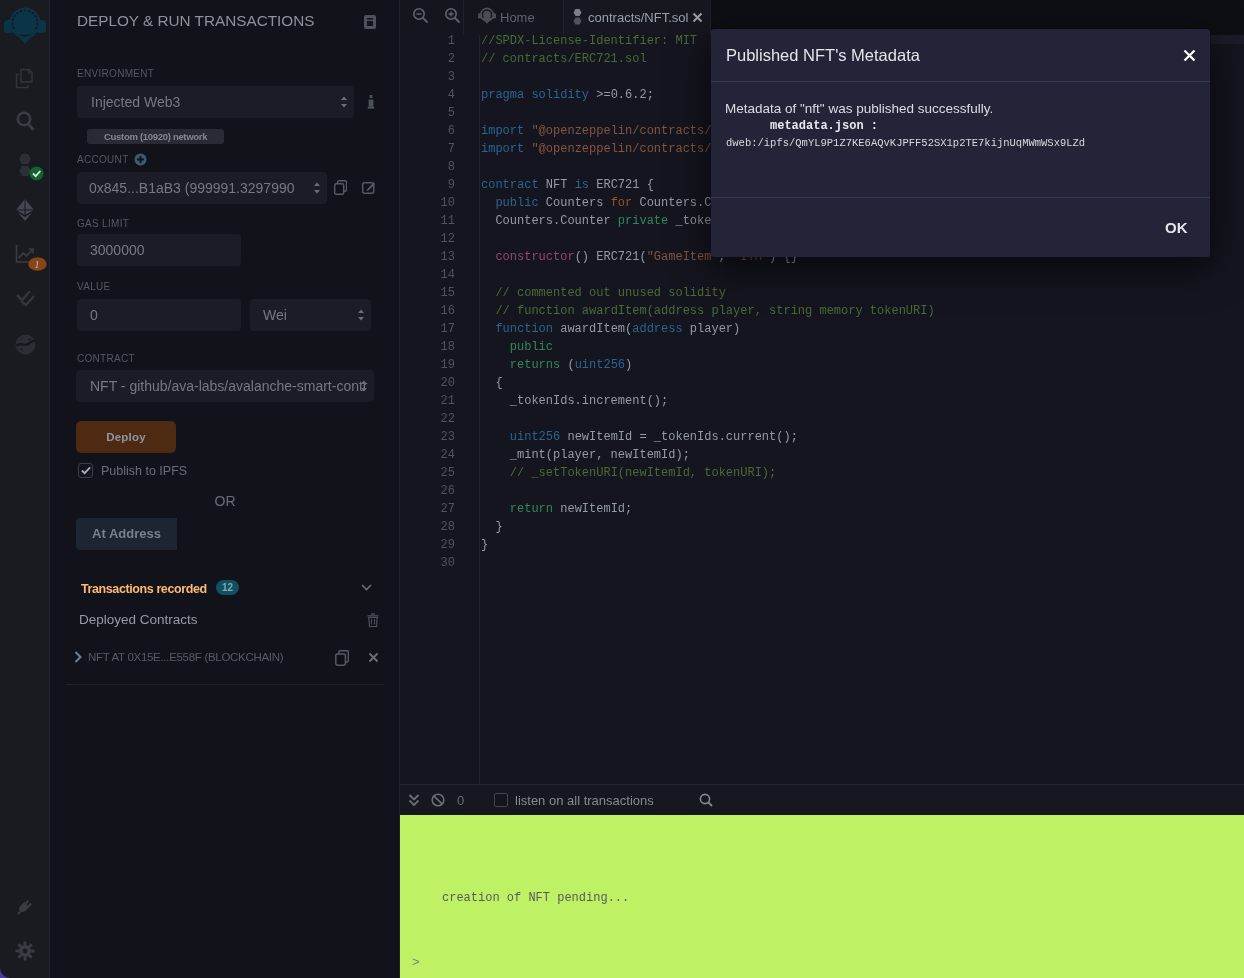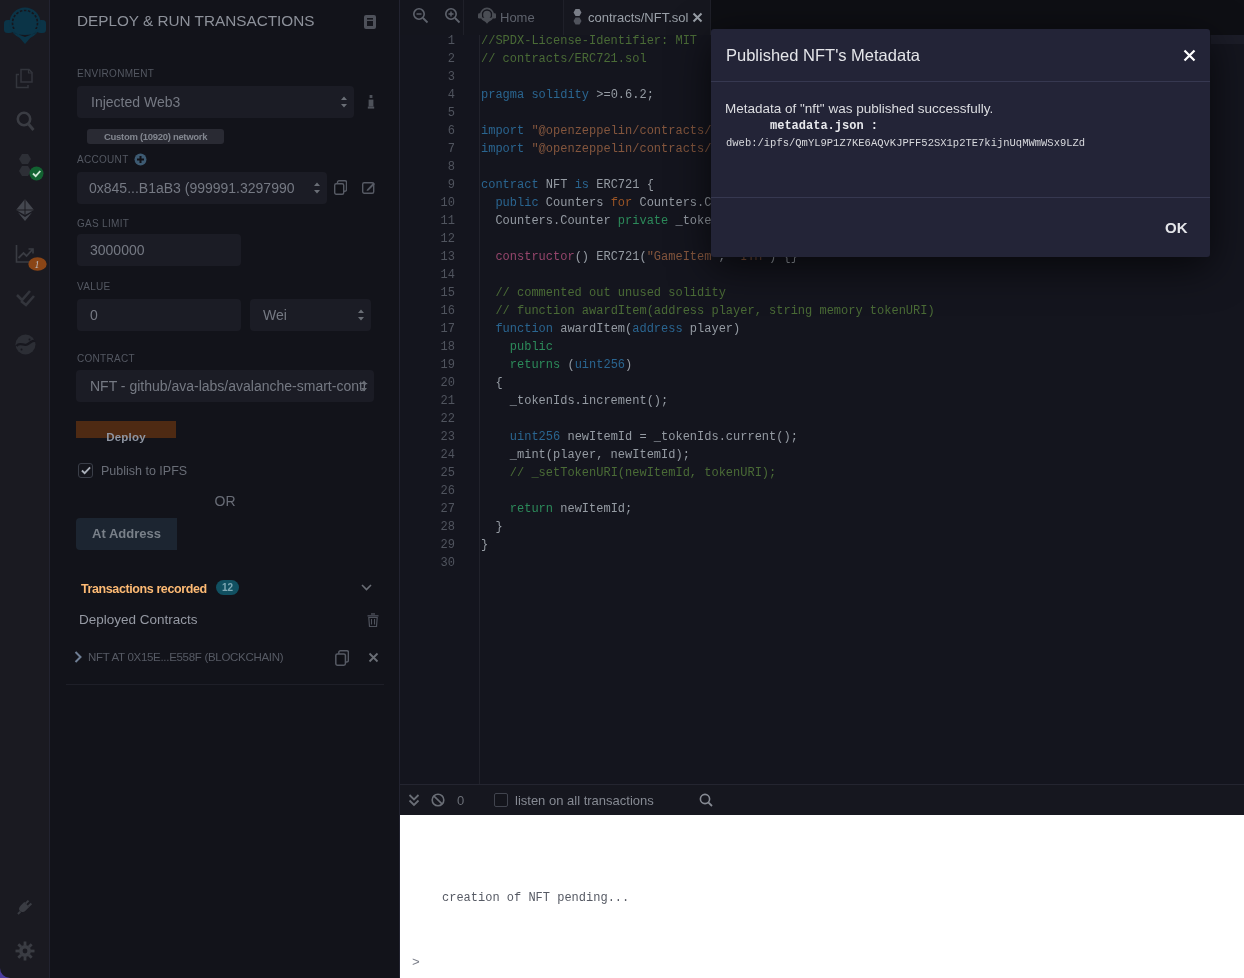--- a/index.html
+++ b/index.html
@@ -159,7 +159,7 @@
   <svg class="chev" style="left:310px;top:378px;" viewBox="0 0 8 16">
         <path d="M1 6 L4 2.5 L7 6 Z M1 10 L4 13.5 L7 10 Z" fill="#6a6e76"></path>
       </svg>
-  <div class="abs" style="left:26px;top:421px;width:100px;height:17px;background:#4e2a13;border-radius:0;color:#8f95a1;font-size:11.5px;font-weight:bold;letter-spacing:.2px;text-align:center;line-height:32px;">Deploy</div>
+  <div class="abs" style="left:26px;top:421px;width:100px;height:32px;background:#4e2a13;border-radius:5px;color:#8f95a1;font-size:11.5px;font-weight:bold;letter-spacing:.2px;text-align:center;line-height:32px;">Deploy</div>
   <div class="abs" style="left:28px;top:463px;width:15px;height:15px;background:#14151c;border:1px solid #3a3e48;border-radius:3px;"></div>
   <svg class="abs" style="left:31px;top:466px;" width="10" height="9" viewBox="0 0 11 9">
         <path d="M1 4.5 L4 7.5 L10 1" stroke="#aab0ba" stroke-width="2" fill="none"></path>

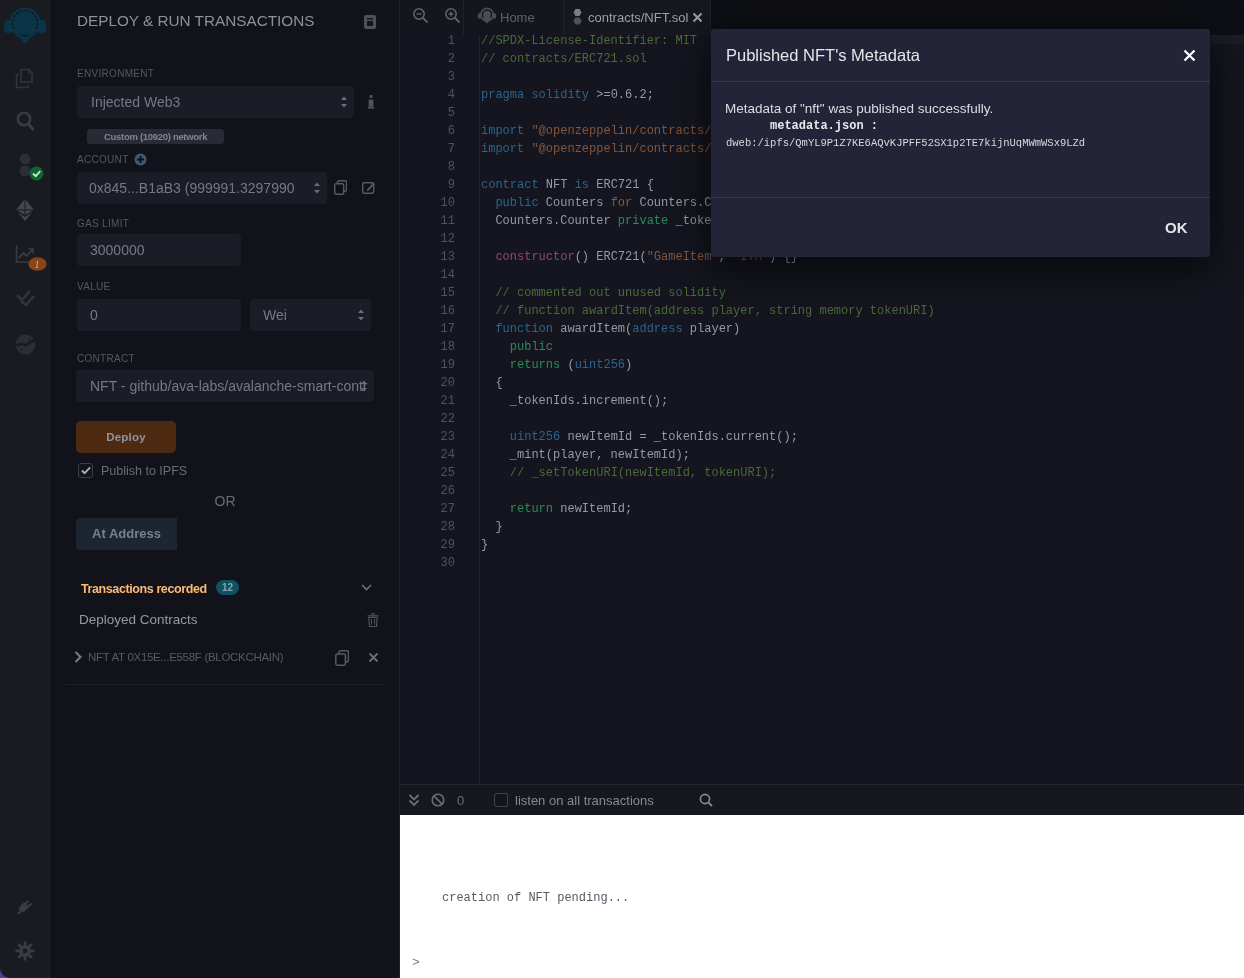--- a/index.html
+++ b/index.html
@@ -30,7 +30,7 @@
 .or { color:#9a5526; } .gr { color:#2c8a5a; } .pk { color:#96466c; }
 #termbar { position:absolute; left:400px; top:784px; width:844px; height:31px; background:#16171f;
   border-top:1px solid #242530; }
-#termbody { position:absolute; left:400px; top:815px; width:844px; height:163px; background:#ffffff; }
+#termbody { position:absolute; left:400px; top:815px; width:844px; height:163px; background:#bef264; }
 
 #modal { position:absolute; left:711px; top:29px; width:499px; height:228px; background:#232437;
   border-radius:3px; box-shadow:0 10px 40px rgba(0,0,0,.65); }

